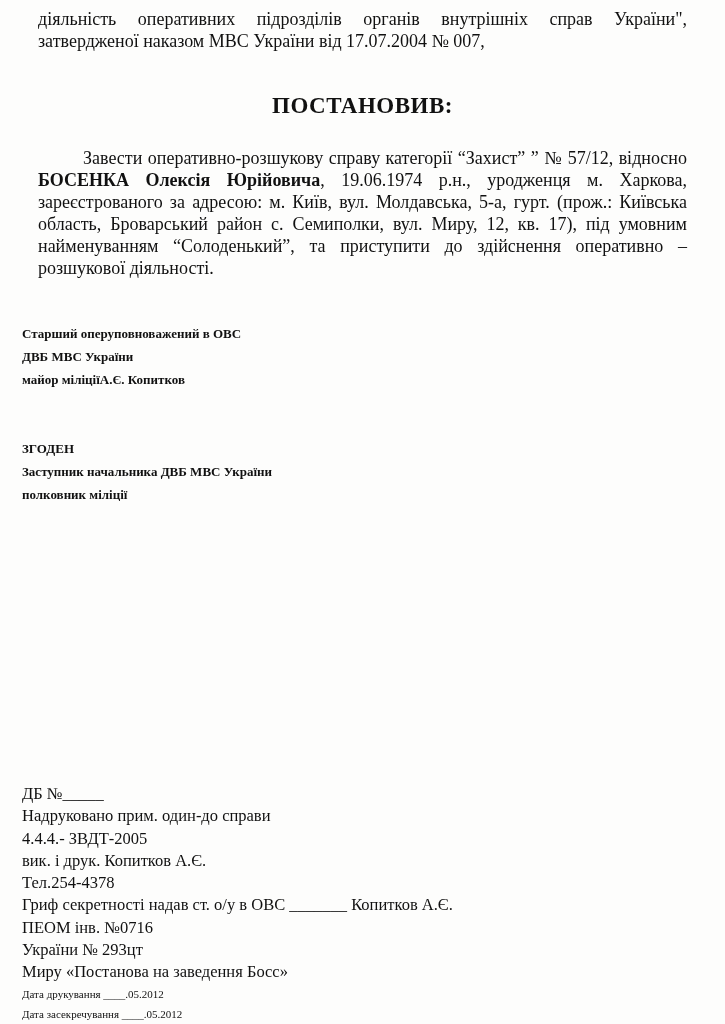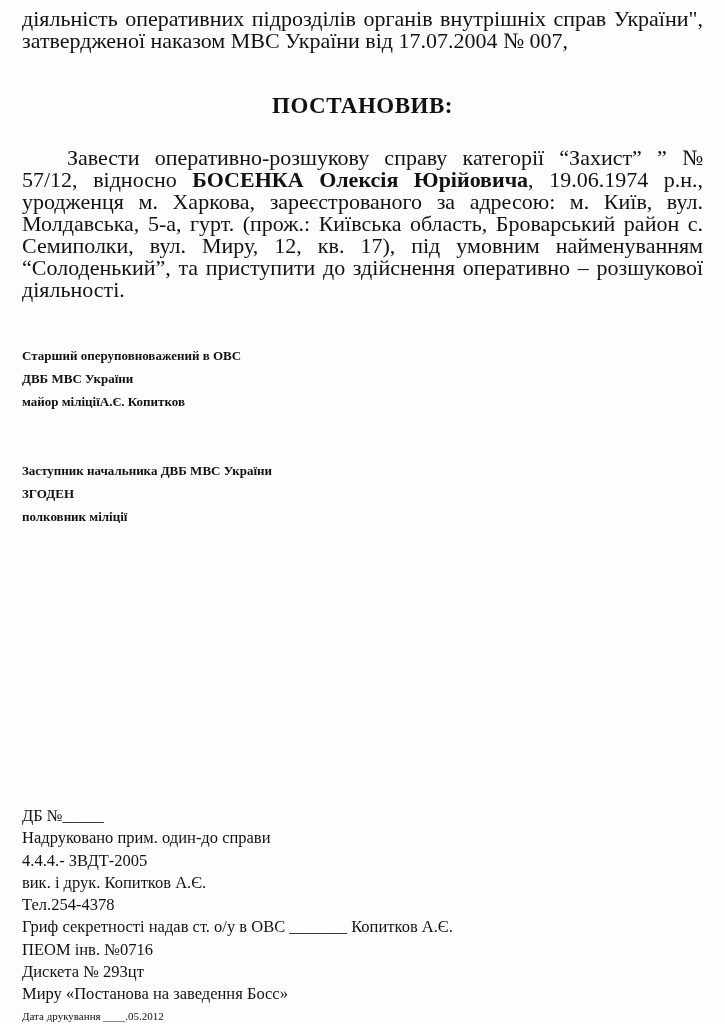--- a/index.html
+++ b/index.html
@@ -20,10 +20,10 @@
     padding: 6px 22px 0 22px;
   }
   .body-text {
-    font-size: 22px;
+    font-size: 18px;
     line-height: 22px;
     text-align: justify;
-    margin: 0;
+    margin: 16px;
   }
   .intro {
     margin-top: 2px;

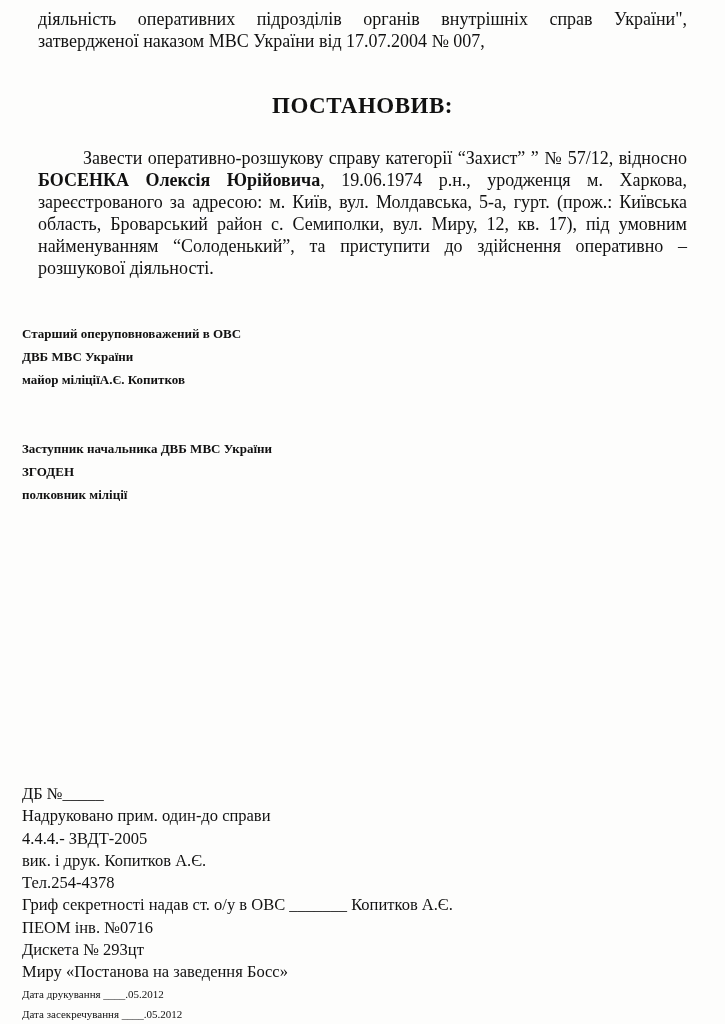--- a/index.html
+++ b/index.html
@@ -92,8 +92,8 @@
   </div>
 
   <div class="sig-block sig-block-2">
+    <div>ЗГОДЕН</div>
     <div>Заступник начальника ДВБ МВС України</div>
-    <div>ЗГОДЕН</div>
     <div class="sig-row">
       <span>полковник міліції</span>
     </div>

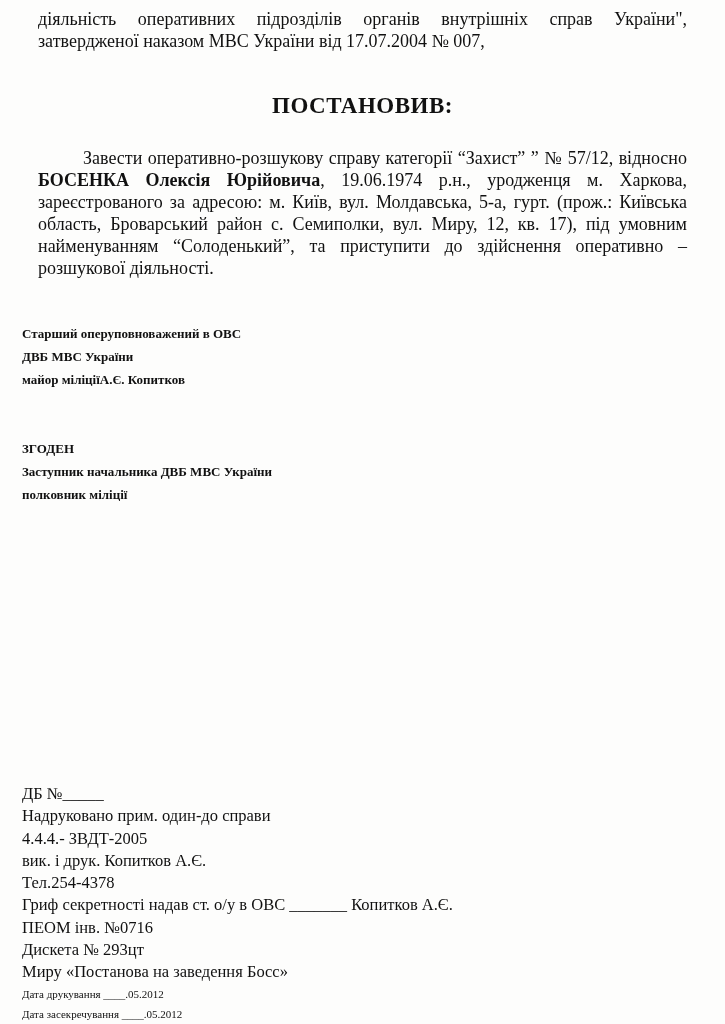--- a/index.html
+++ b/index.html
@@ -107,7 +107,7 @@
     <div class="footer-line">Тел.254-4378</div>
     <div class="footer-line">Гриф секретності надав ст. о/у в ОВС _______ Копитков А.Є.</div>
     <div class="footer-line">ПЕОМ інв. №0716</div>
-    <div class="footer-line">Дискета № 293цт</div>
+    <div class="footer-line">України № 293цт</div>
     <div class="footer-line">Миру «Постанова на заведення Босс»</div>
     <div class="date-line">Дата друкування ____.05.2012</div>
     <div class="date-line">Дата засекречування ____.05.2012</div>

